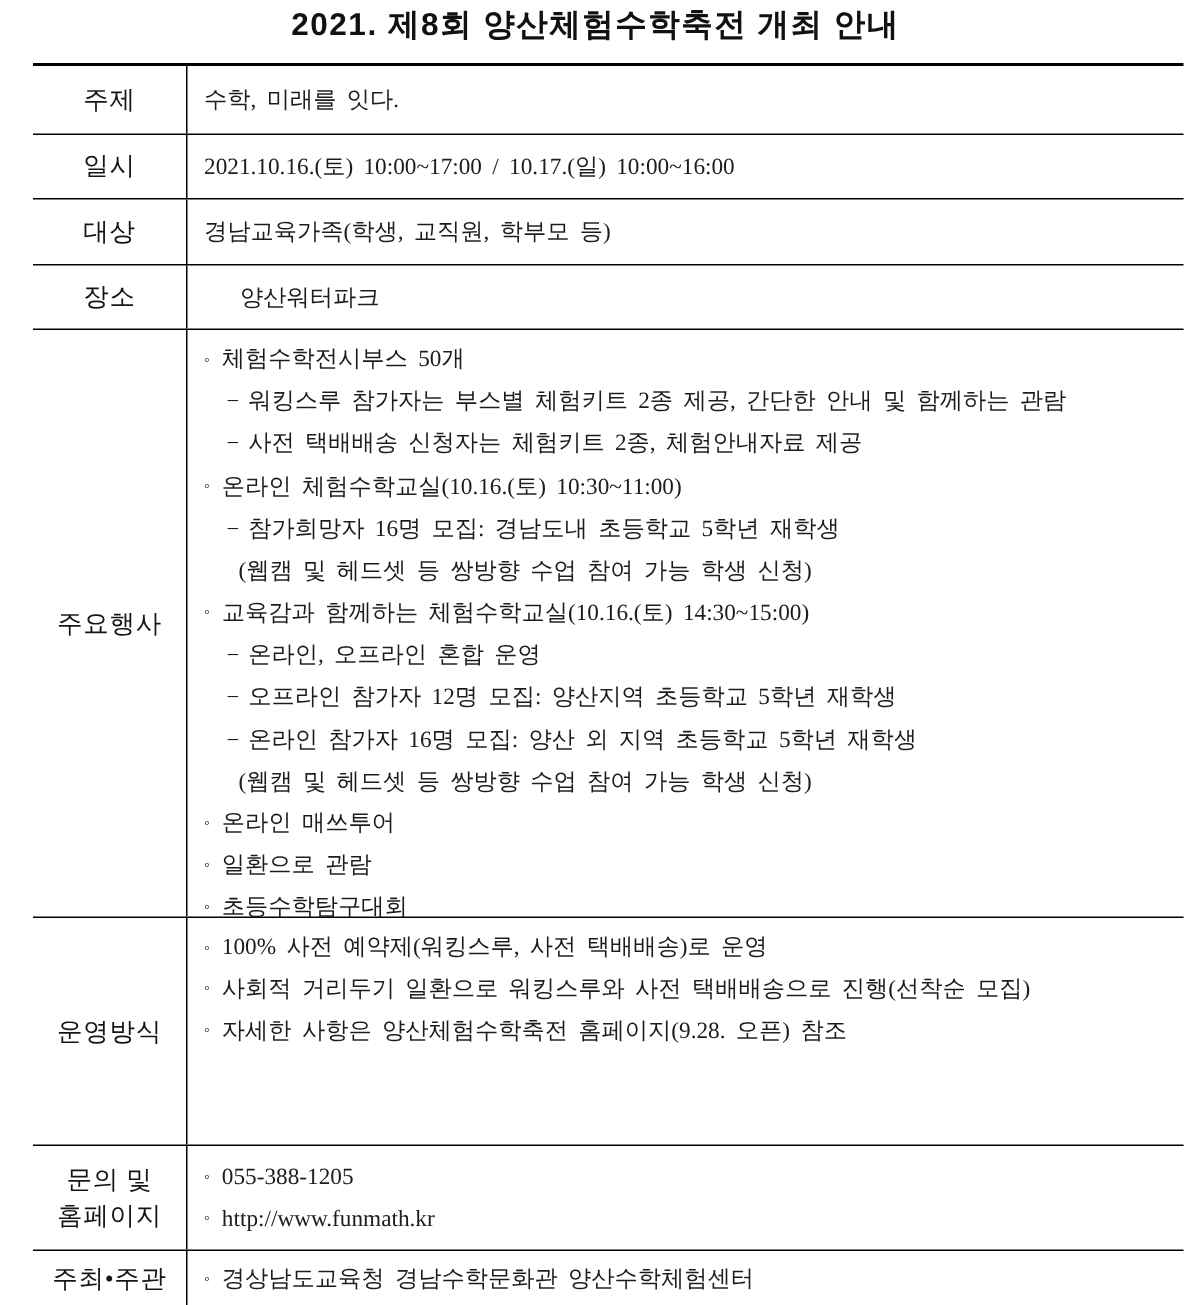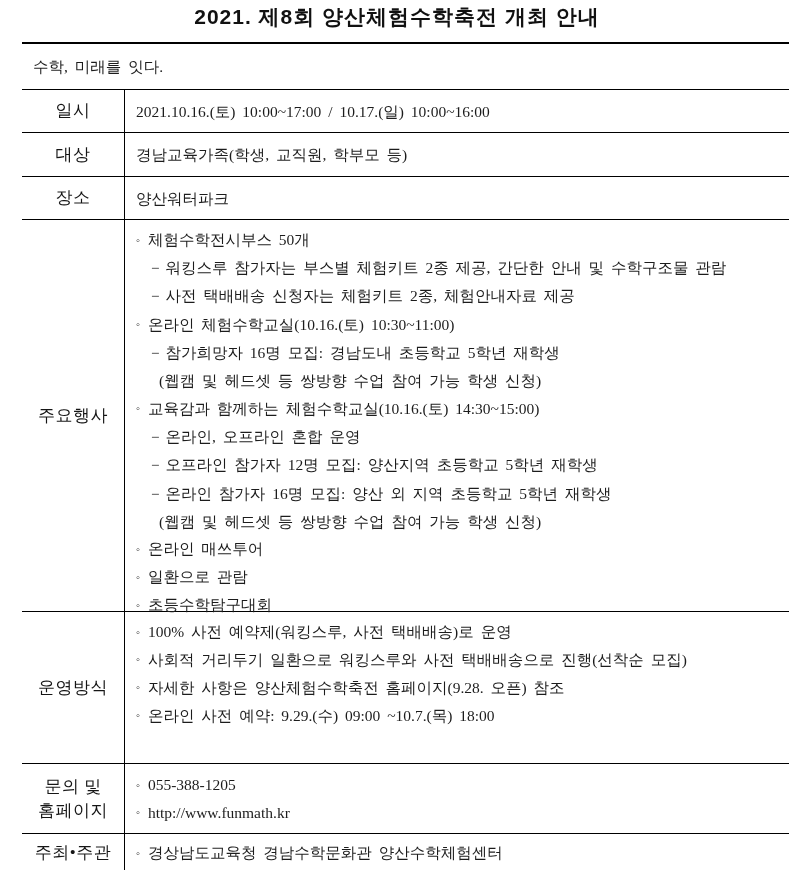--- a/index.html
+++ b/index.html
@@ -94,6 +94,9 @@
   <h1 class="title">2021. 제8회 양산체험수학축전 개최 안내</h1>
   <div class="table" id="info-table">
       <div class="row" style="height: 46px;">
+        <div class="label-cell">
+          <div>주제</div>
+        </div>
         <div class="content-cell centered">
           <div class="line indent-0"><span>수학, 미래를 잇다.</span></div>
         </div>

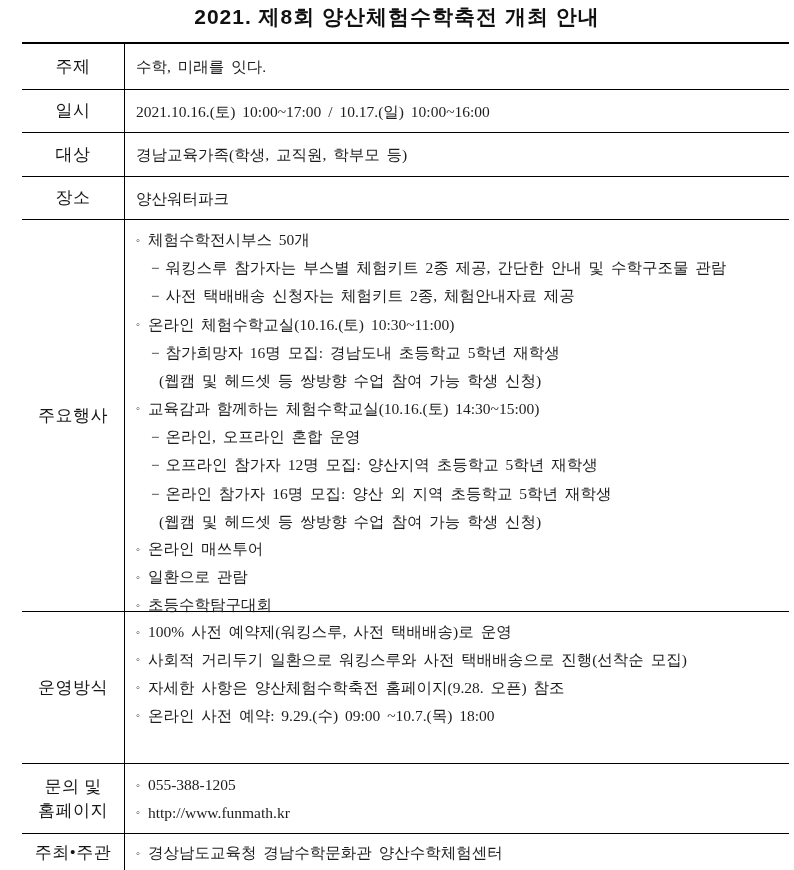--- a/index.html
+++ b/index.html
@@ -117,7 +117,7 @@
           <div class="line indent-0"><span>경남교육가족(학생, 교직원, 학부모 등)</span></div>
         </div>
       </div>
-      <div class="row" style="height: 43px;">
+      <div class="row" style="height: 43px; gap: 24px;">
         <div class="label-cell">
           <div>장소</div>
         </div>

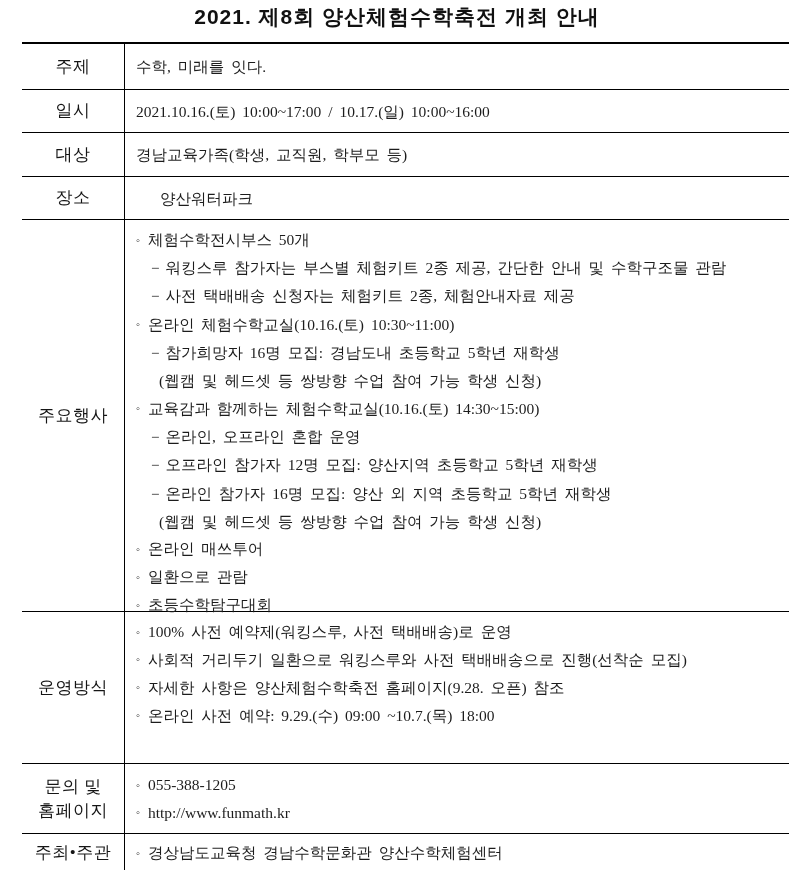--- a/index.html
+++ b/index.html
@@ -131,7 +131,7 @@
         </div>
         <div class="content-cell list">
           <div class="line indent-0"><span class="marker bullet">◦</span><span>체험수학전시부스 50개</span></div>
-          <div class="line indent-1"><span class="marker dash">−</span><span>워킹스루 참가자는 부스별 체험키트 2종 제공, 간단한 안내 및 수학구조물 관람</span></div>
+          <div class="line indent-1"><span class="marker dash">−</span><span>워킹스루 참가자는 부스별 체험키트 2종 제공, 간단한 안내 및 함께하는 관람</span></div>
           <div class="line indent-1"><span class="marker dash">−</span><span>사전 택배배송 신청자는 체험키트 2종, 체험안내자료 제공</span></div>
           <div class="line indent-0"><span class="marker bullet">◦</span><span>온라인 체험수학교실(10.16.(토) 10:30~11:00)</span></div>
           <div class="line indent-1"><span class="marker dash">−</span><span>참가희망자 16명 모집: 경남도내 초등학교 5학년 재학생</span></div>

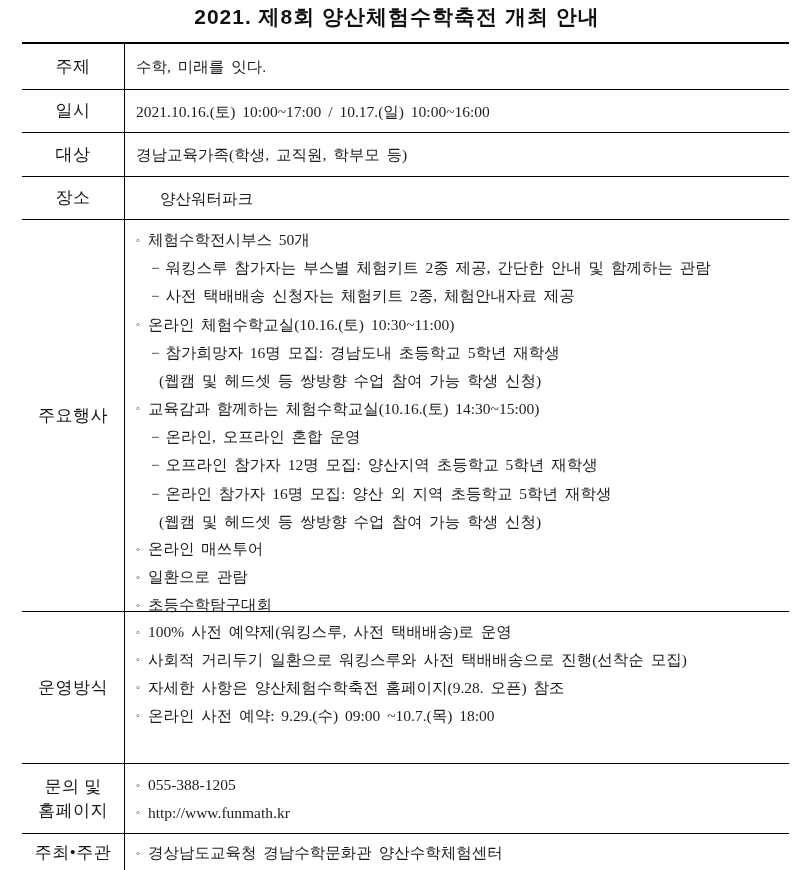--- a/index.html
+++ b/index.html
@@ -154,7 +154,6 @@
           <div class="line indent-0"><span class="marker bullet">◦</span><span>100% 사전 예약제(워킹스루, 사전 택배배송)로 운영</span></div>
           <div class="line indent-0"><span class="marker bullet">◦</span><span>사회적 거리두기 일환으로 워킹스루와 사전 택배배송으로 진행(선착순 모집)</span></div>
           <div class="line indent-0"><span class="marker bullet">◦</span><span>자세한 사항은 양산체험수학축전 홈페이지(9.28. 오픈) 참조</span></div>
-          <div class="line indent-0"><span class="marker bullet">◦</span><span>온라인 사전 예약: 9.29.(수) 09:00 ~10.7.(목) 18:00</span></div>
         </div>
       </div>
       <div class="row" style="height: 70px;">

